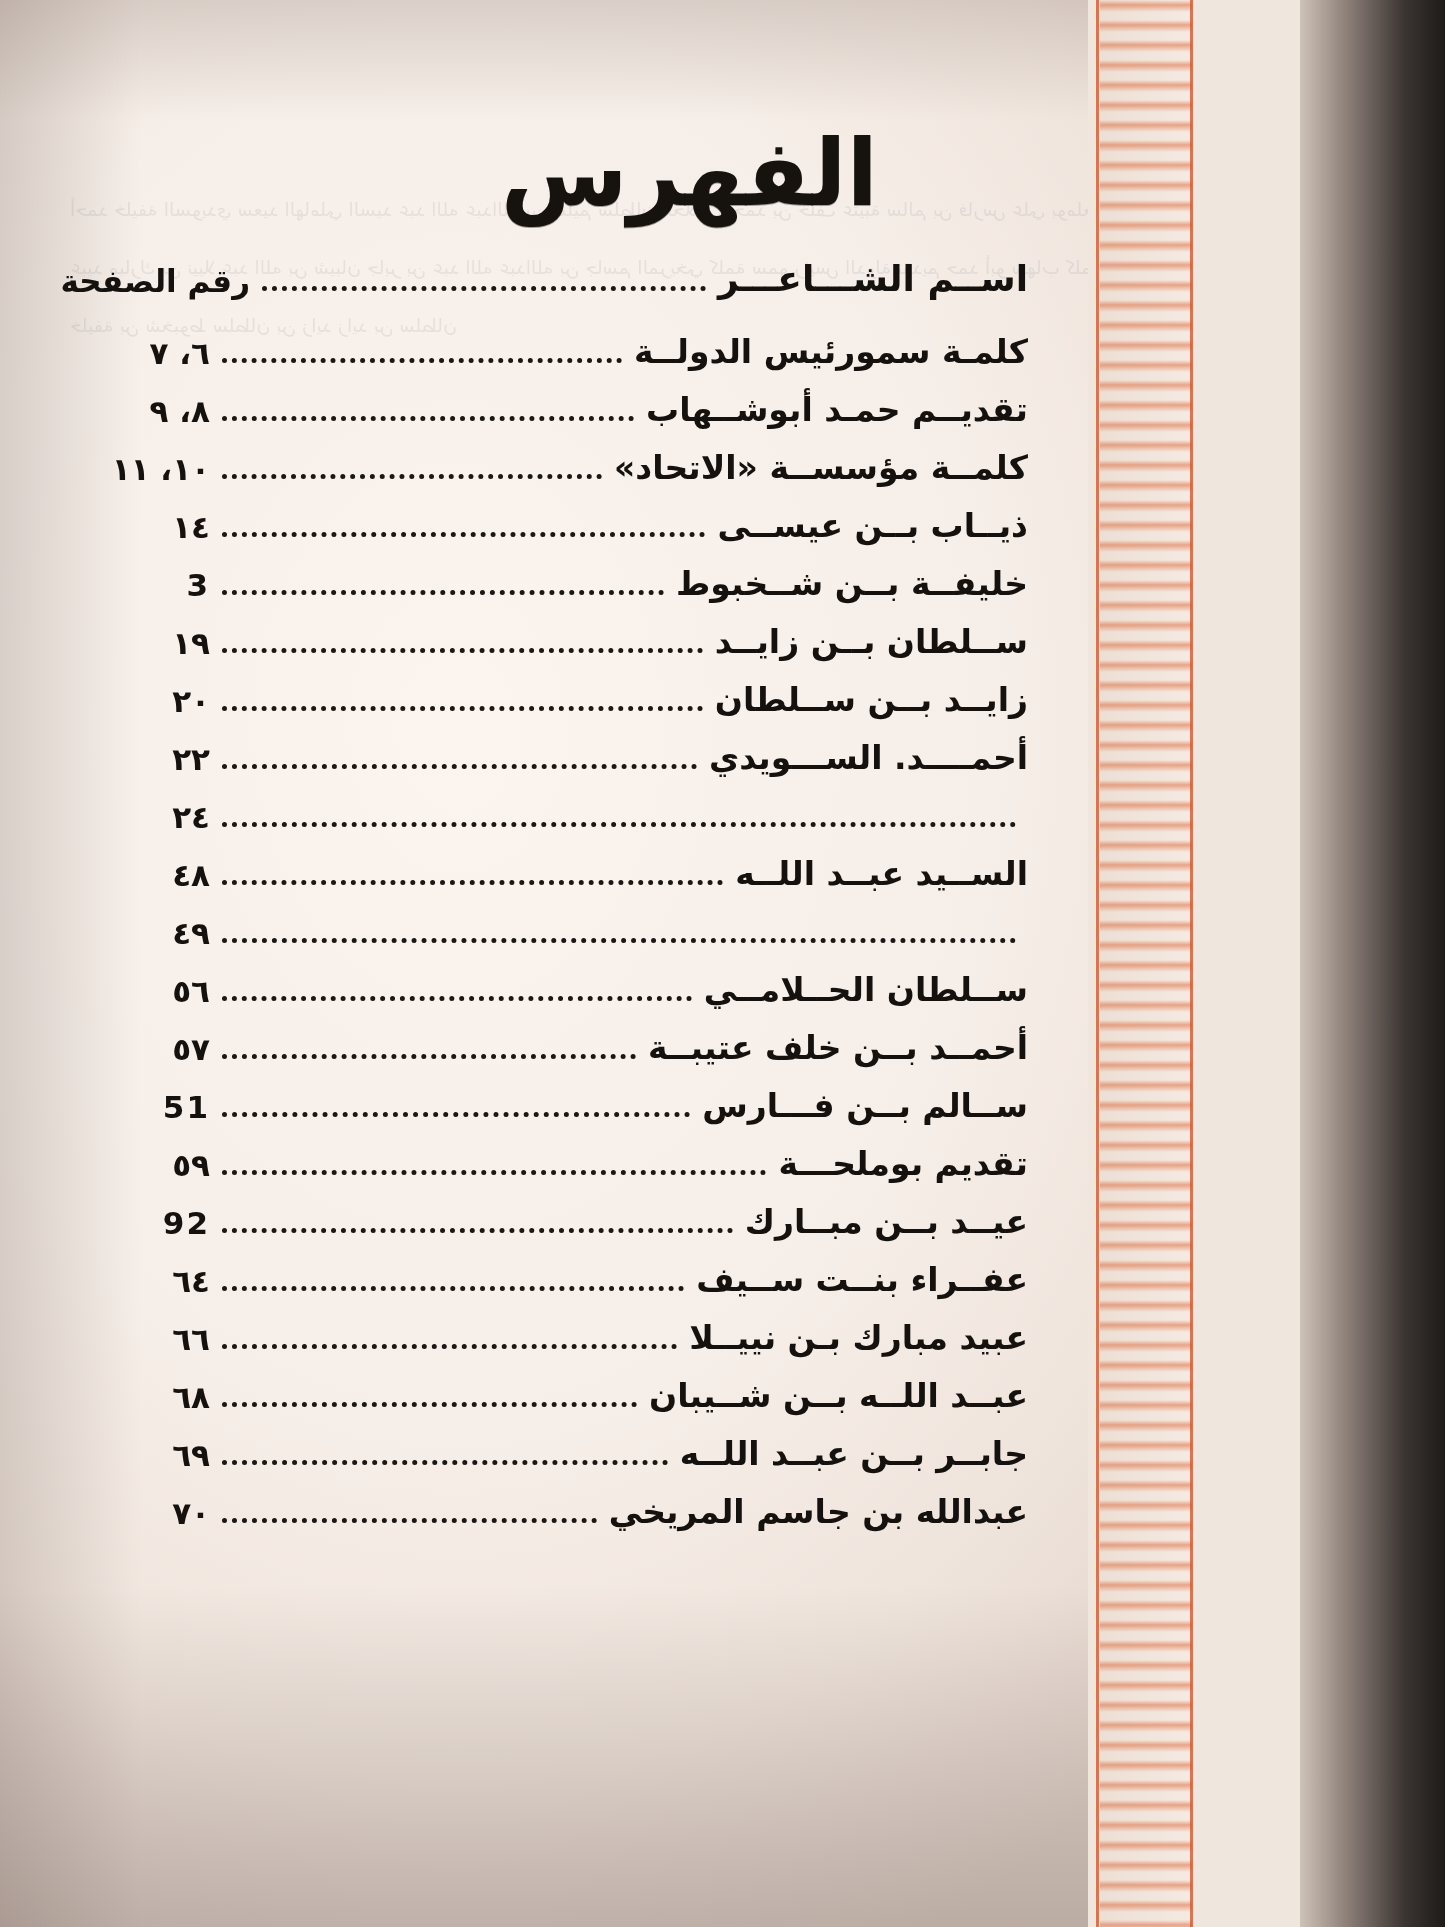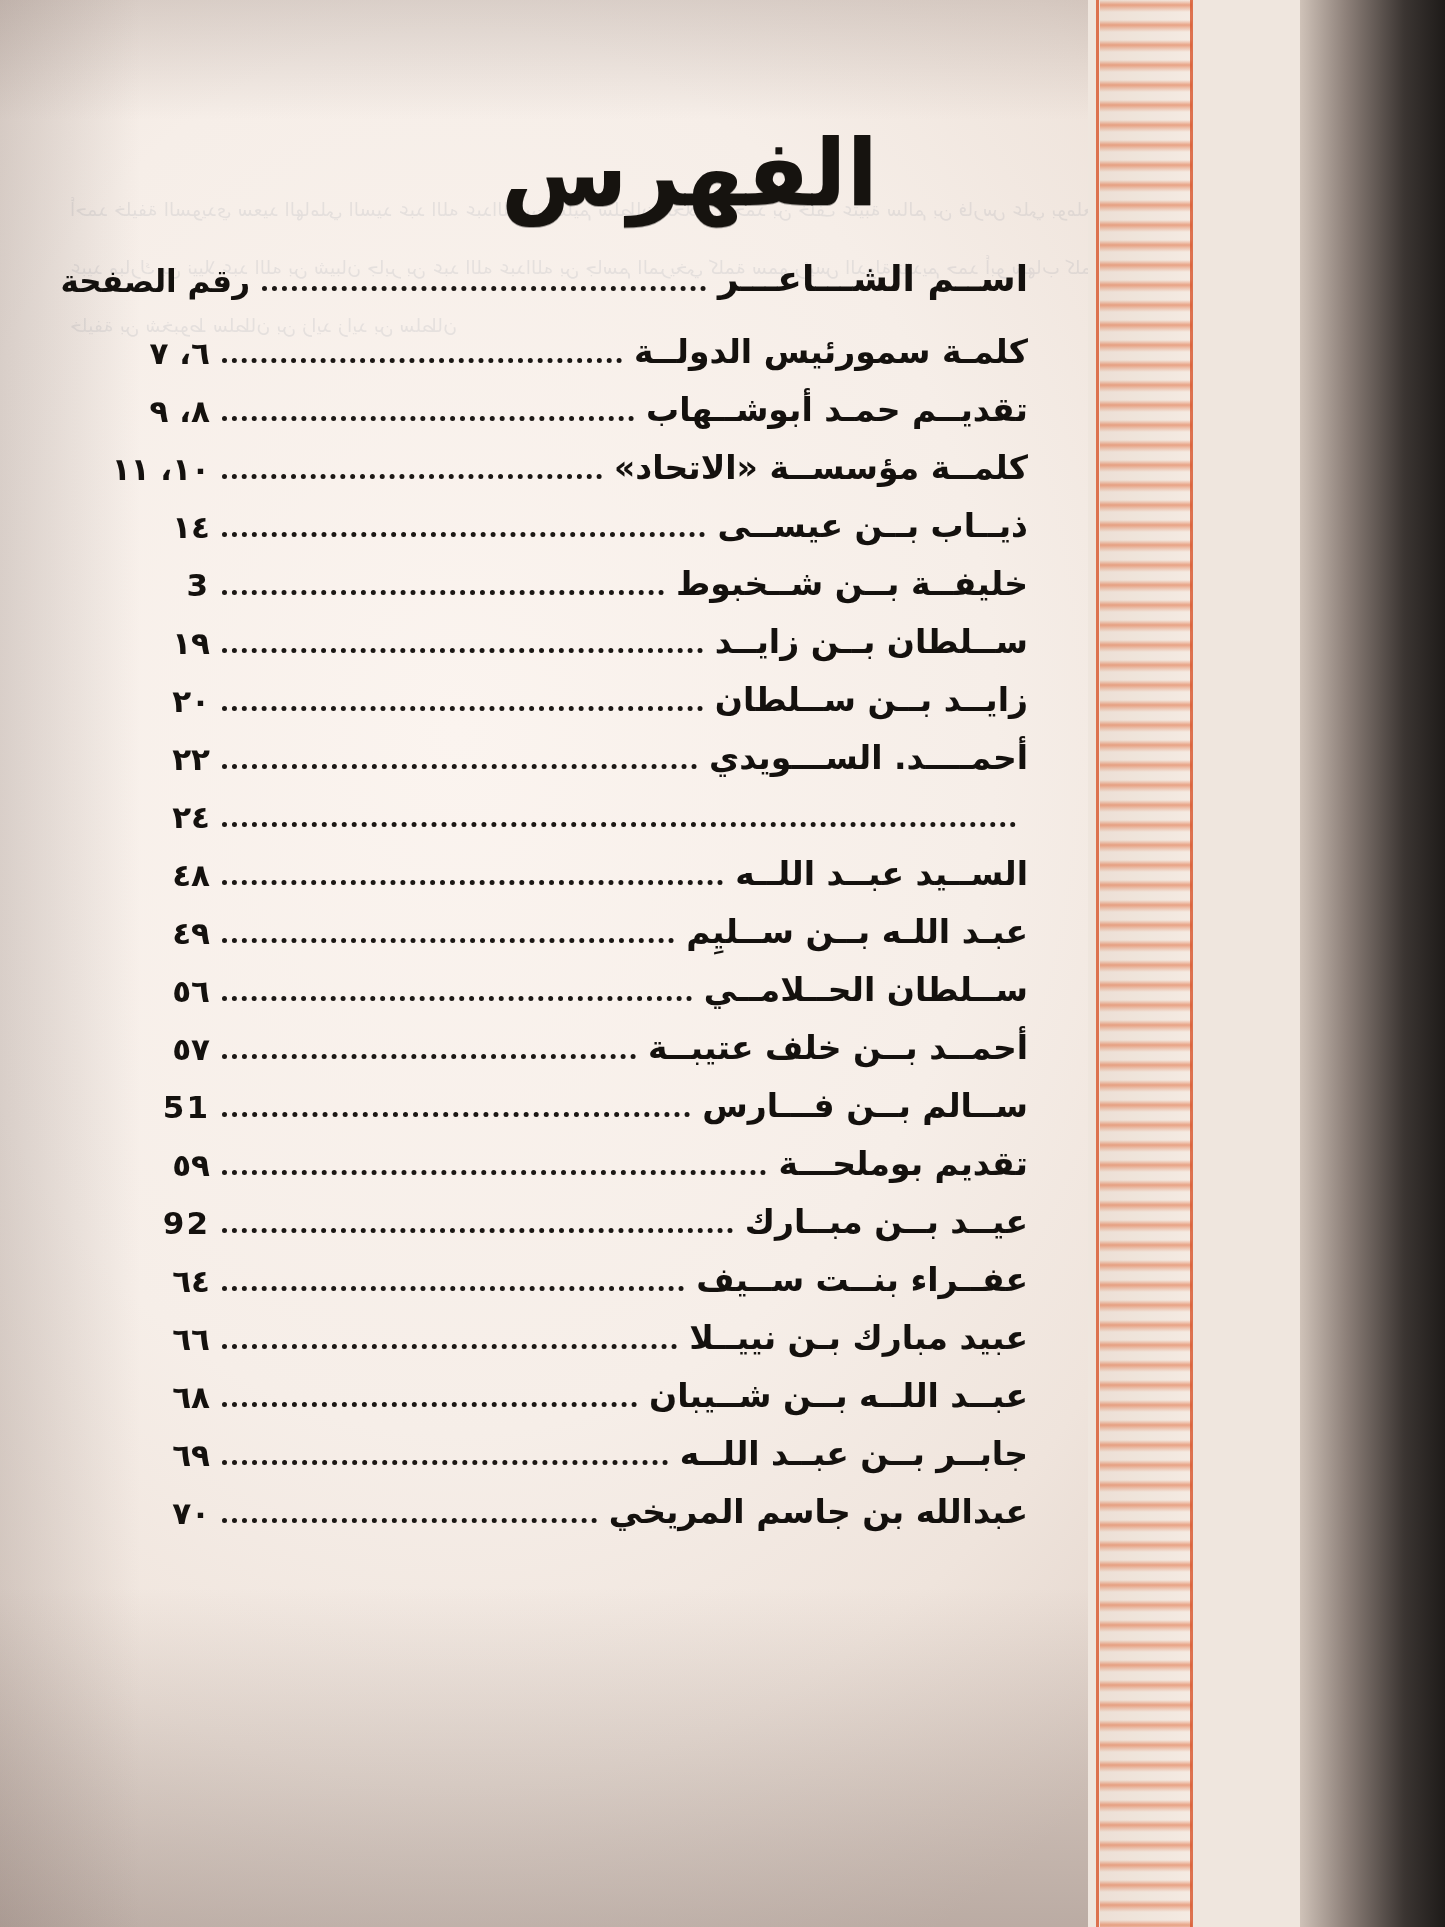--- a/index.html
+++ b/index.html
@@ -251,7 +251,6 @@
           <span class="page">٤٨</span>
         </li>
         <li class="row">
-          <span class="label">عبـد اللـه بــن ســليِم</span>
           <span class="leader"></span>
           <span class="page">٤٩</span>
         </li>

